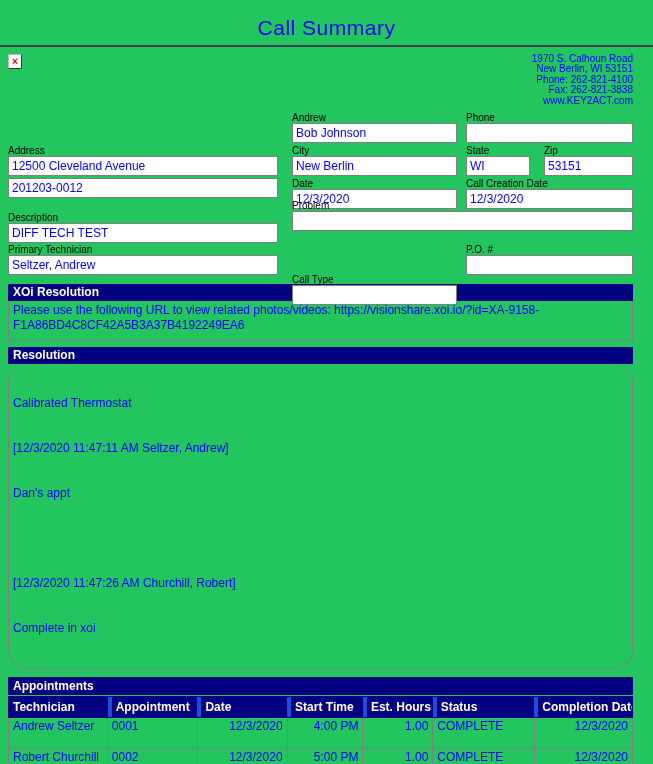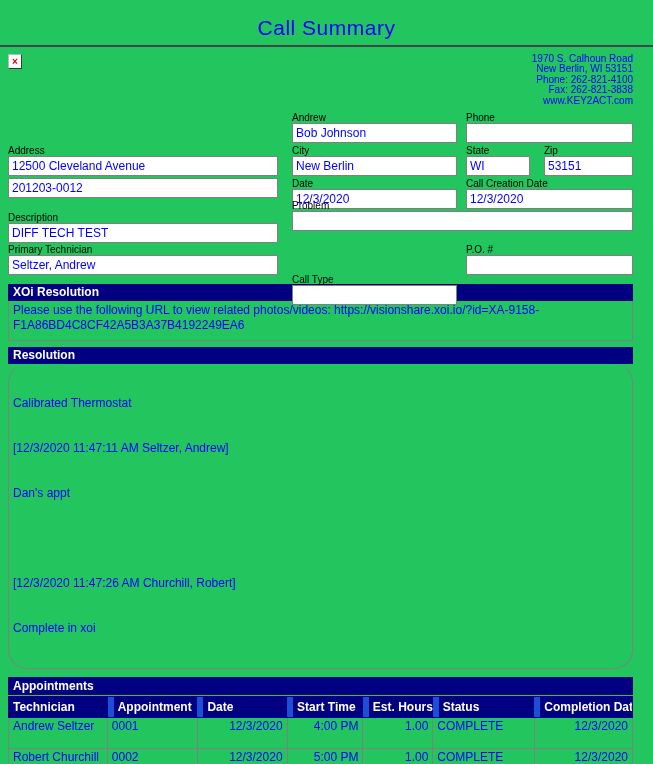--- a/index.html
+++ b/index.html
@@ -136,7 +136,7 @@
     font-size: 12px;
     font-weight: bold;
     padding: 3px 4px;
-    border-left: 6px solid #1d4ed8;
+    border-left: 4px solid #1d4ed8;
     overflow: hidden;
     white-space: nowrap;
   }

